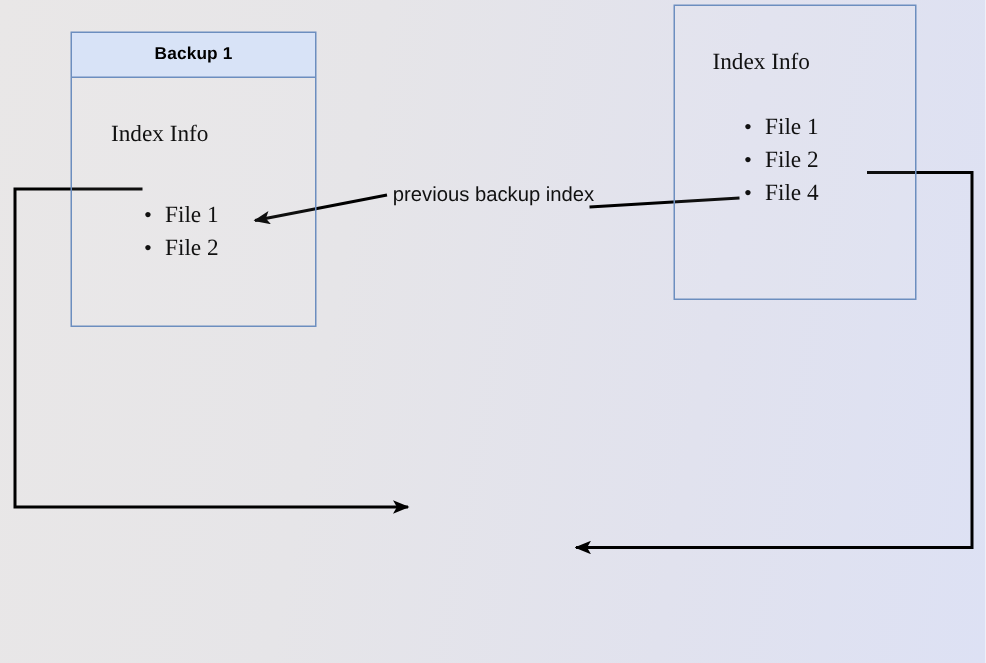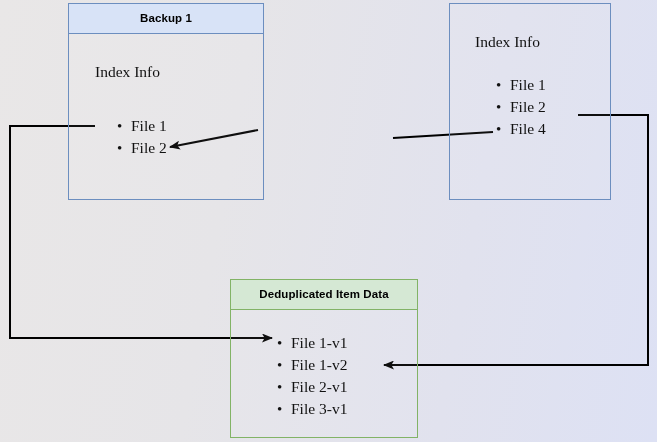--- a/index.html
+++ b/index.html
@@ -127,7 +127,7 @@
     </g>
   </svg>
 
-  <div class="box box-blue" style="left:47px; top:3px; width:196px; height:197px;margin-left:21px;">
+  <div class="box box-blue" style="left:47px; top:21px; width:164px; height:197px;">
     <div class="box-header header-blue">Backup 1</div>
     <div class="box-body">
       <div class="index-title" style="left:26px; top:29px;">Index Info</div>

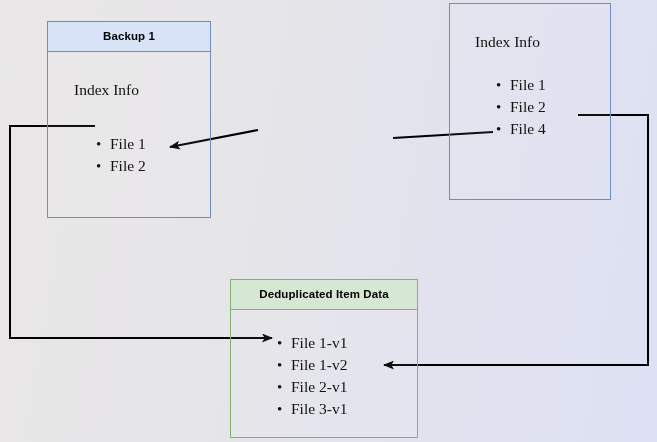--- a/index.html
+++ b/index.html
@@ -162,6 +162,7 @@
   </div>
 
   <div class="center-label" style="left:254px; top:121px; width:150px;">
+    <div>previous backup index</div>
   </div>
 
 </div>

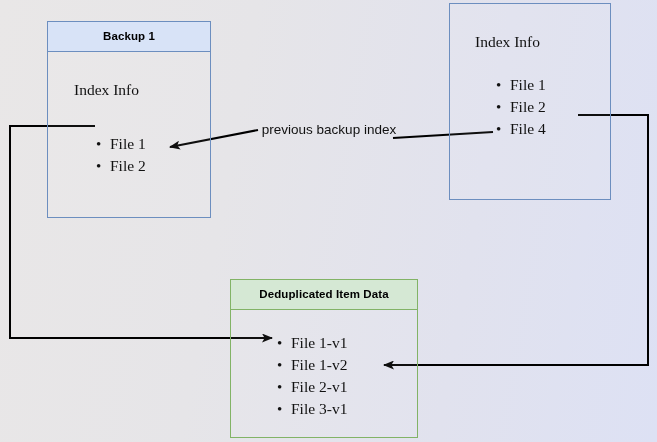--- a/index.html
+++ b/index.html
@@ -149,17 +149,6 @@
     </div>
   </div>
 
-  <div class="box box-green" style="left:230px; top:279px; width:188px; height:159px;">
-    <div class="box-header header-green">Deduplicated Item Data</div>
-    <div class="box-body">
-      <ul class="file-list" style="left:46px; top:22px;">
-        <li>File 1-v1</li>
-        <li>File 1-v2</li>
-        <li>File 2-v1</li>
-        <li>File 3-v1</li>
-      </ul>
-    </div>
-  </div>
 
   <div class="center-label" style="left:254px; top:121px; width:150px;">
     <div>previous backup index</div>

